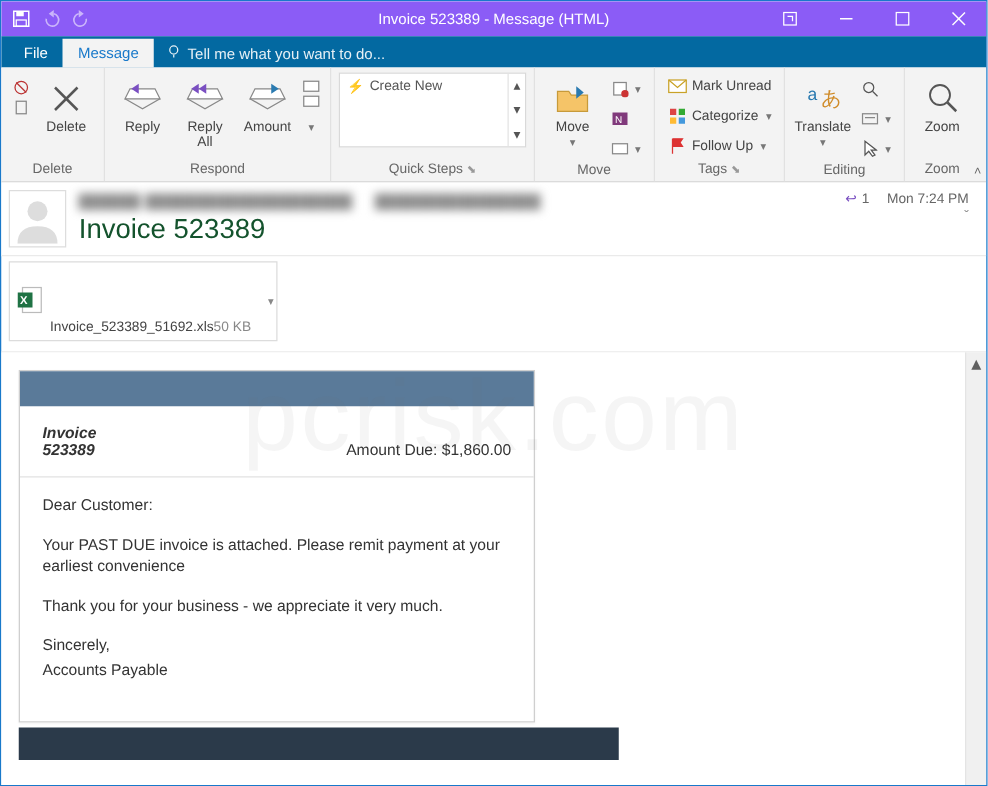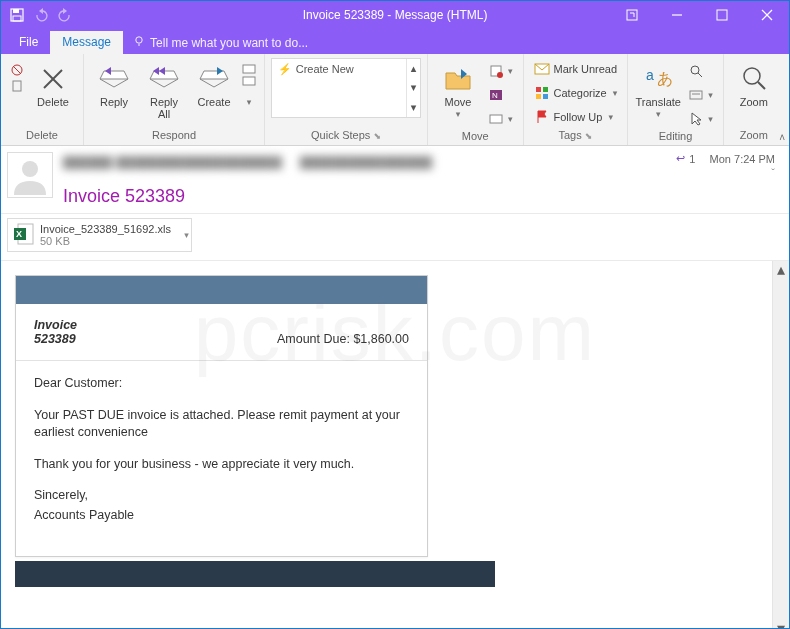--- a/index.html
+++ b/index.html
@@ -15,7 +15,7 @@
 .titlebar svg { display: block; }
 
 
-.tabsrow { height: 25px; background: #8b5cf6; display: flex; align-items: flex-end; padding-left: 6px; font-size: 12px; color: #fff; }
+.tabsrow { height: 25px; background: #0369a1; display: flex; align-items: flex-end; padding-left: 6px; font-size: 12px; color: #fff; }
 .tab { padding: 4px 12px 5px; cursor: default; }
 .tab.active { background: #f3f3f3; color: #1979ca; }
 .tellme { display: flex; align-items: center; gap: 5px; padding: 4px 10px; opacity: .9; }

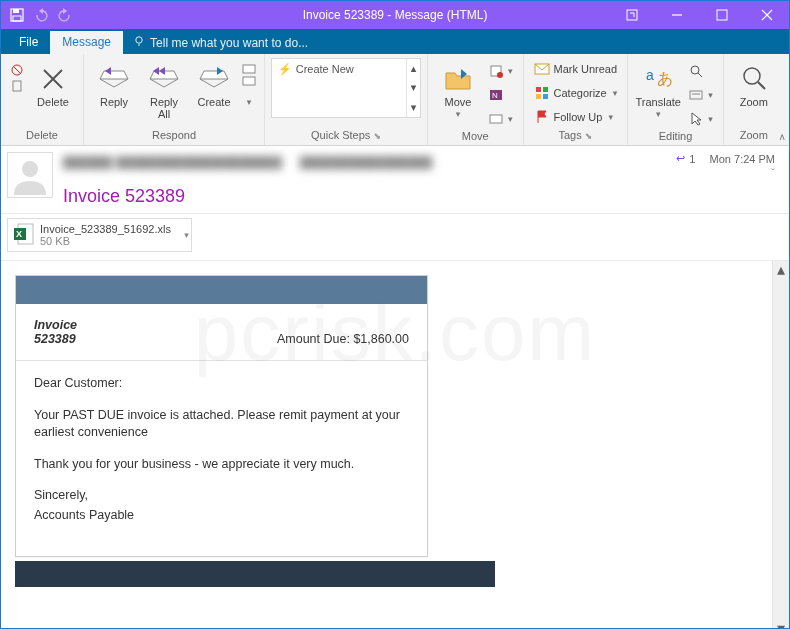--- a/index.html
+++ b/index.html
@@ -204,7 +204,7 @@
             </svg>
           </div>
         <div class="txt">
-            <span>Create</span>
+            <span>Amount</span>
           </div>
       </div>
       <div class="bigbtn" style="width:18px">

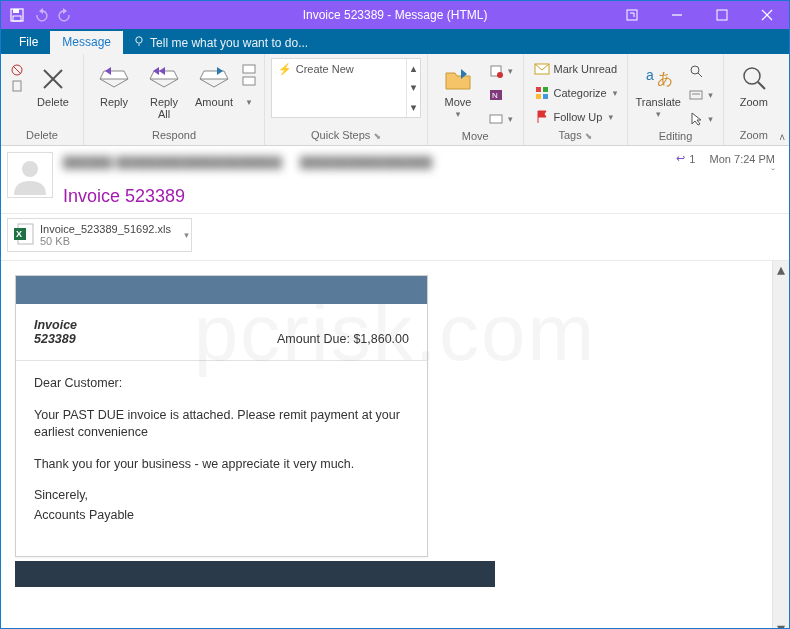--- a/index.html
+++ b/index.html
@@ -42,7 +42,7 @@
 .hdrmain { flex: 1; }
 .fromline { height: 16px; position: relative; }
 .fromline .blur { filter: blur(4px); color: #888; font-size: 11px; letter-spacing: .5px; }
-.subject { font-size: 18px; color: #a21caf; margin-top: 18px; }
+.subject { font-size: 22px; color: #14532d; margin-top: 2px; }
 .hdrside { text-align: right; font-size: 11px; color: #666; display:flex; flex-direction:column; align-items:flex-end; gap:2px;}
 .hdrside .reply { display:flex; align-items:center; gap:4px;}
 

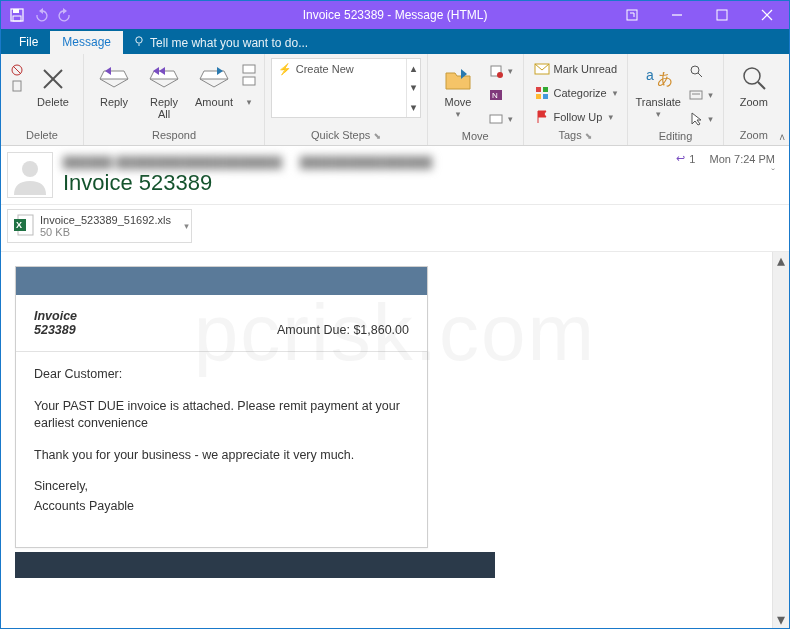--- a/index.html
+++ b/index.html
@@ -50,7 +50,7 @@
 .attachrow { padding: 4px 6px 8px; border-bottom: 1px solid #eaeaea; }
 .attach { display: inline-flex; align-items: center; border: 1px solid #dcdcdc; padding: 4px 6px; font-size: 11px; color: #444; gap: 6px; position: relative; }
 .attach .caret2 { position:absolute; right:2px; top:50%; transform:translateY(-50%); color:#888; font-size:9px;}
-.attach .meta { display:flex; flex-direction:column; line-height:12px; padding-right:14px;}
+.attach .meta { display:flex; flex-direction:row; line-height:12px; padding-right:14px;margin-top:42px;}
 
 
 .bodywrap { display: flex; height: calc(629px - 28px - 25px - 92px - 60px - 46px - 2px); }

